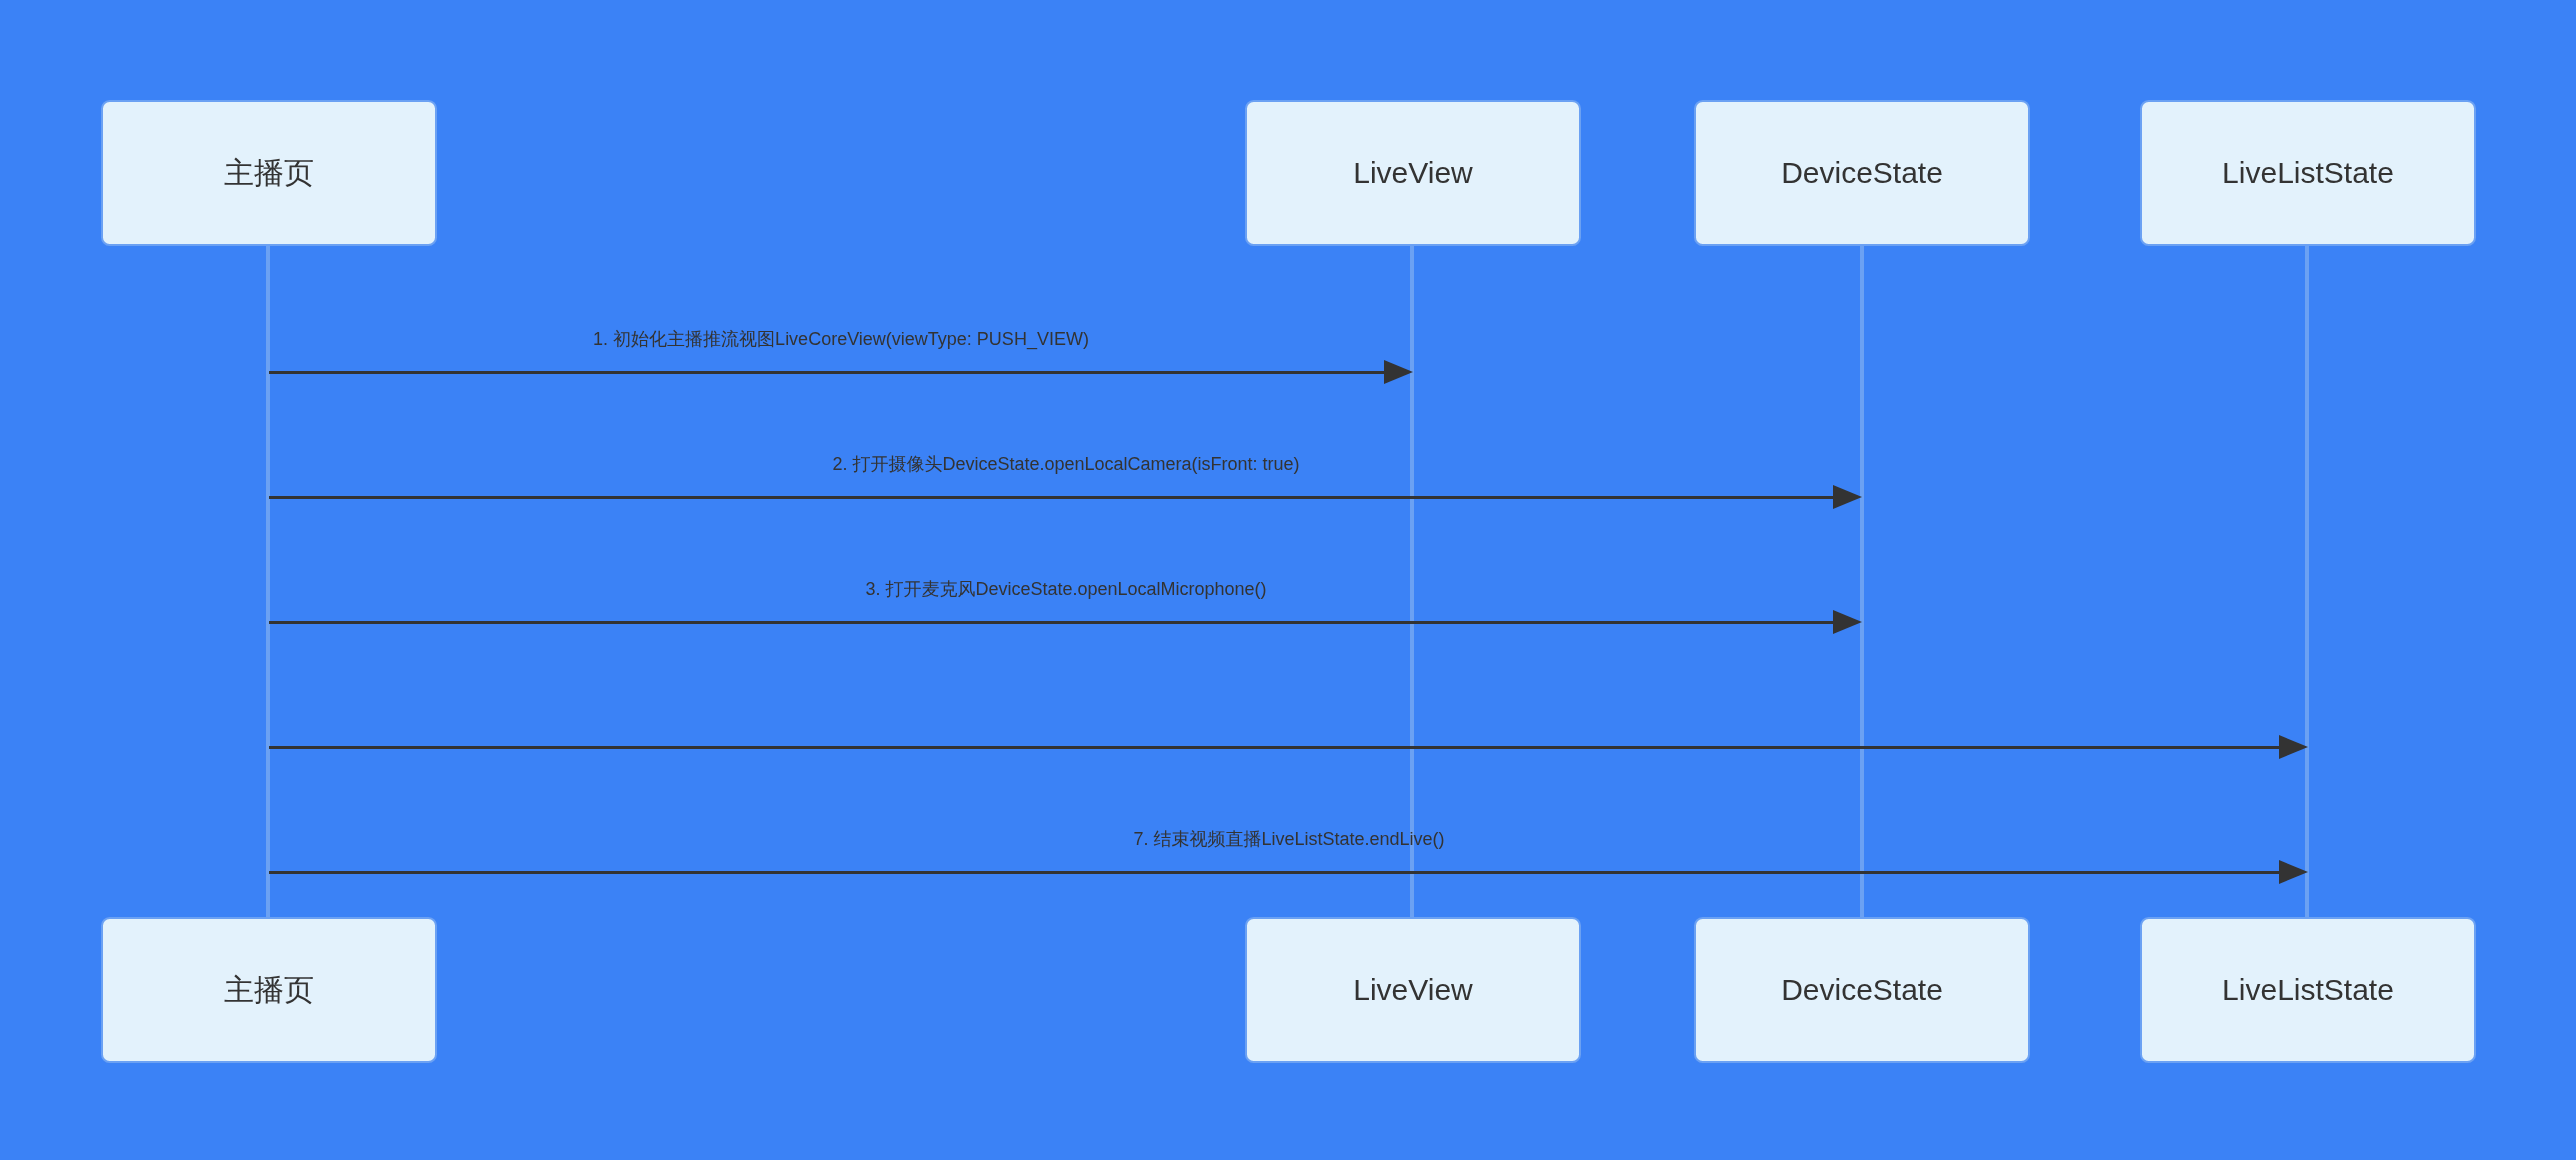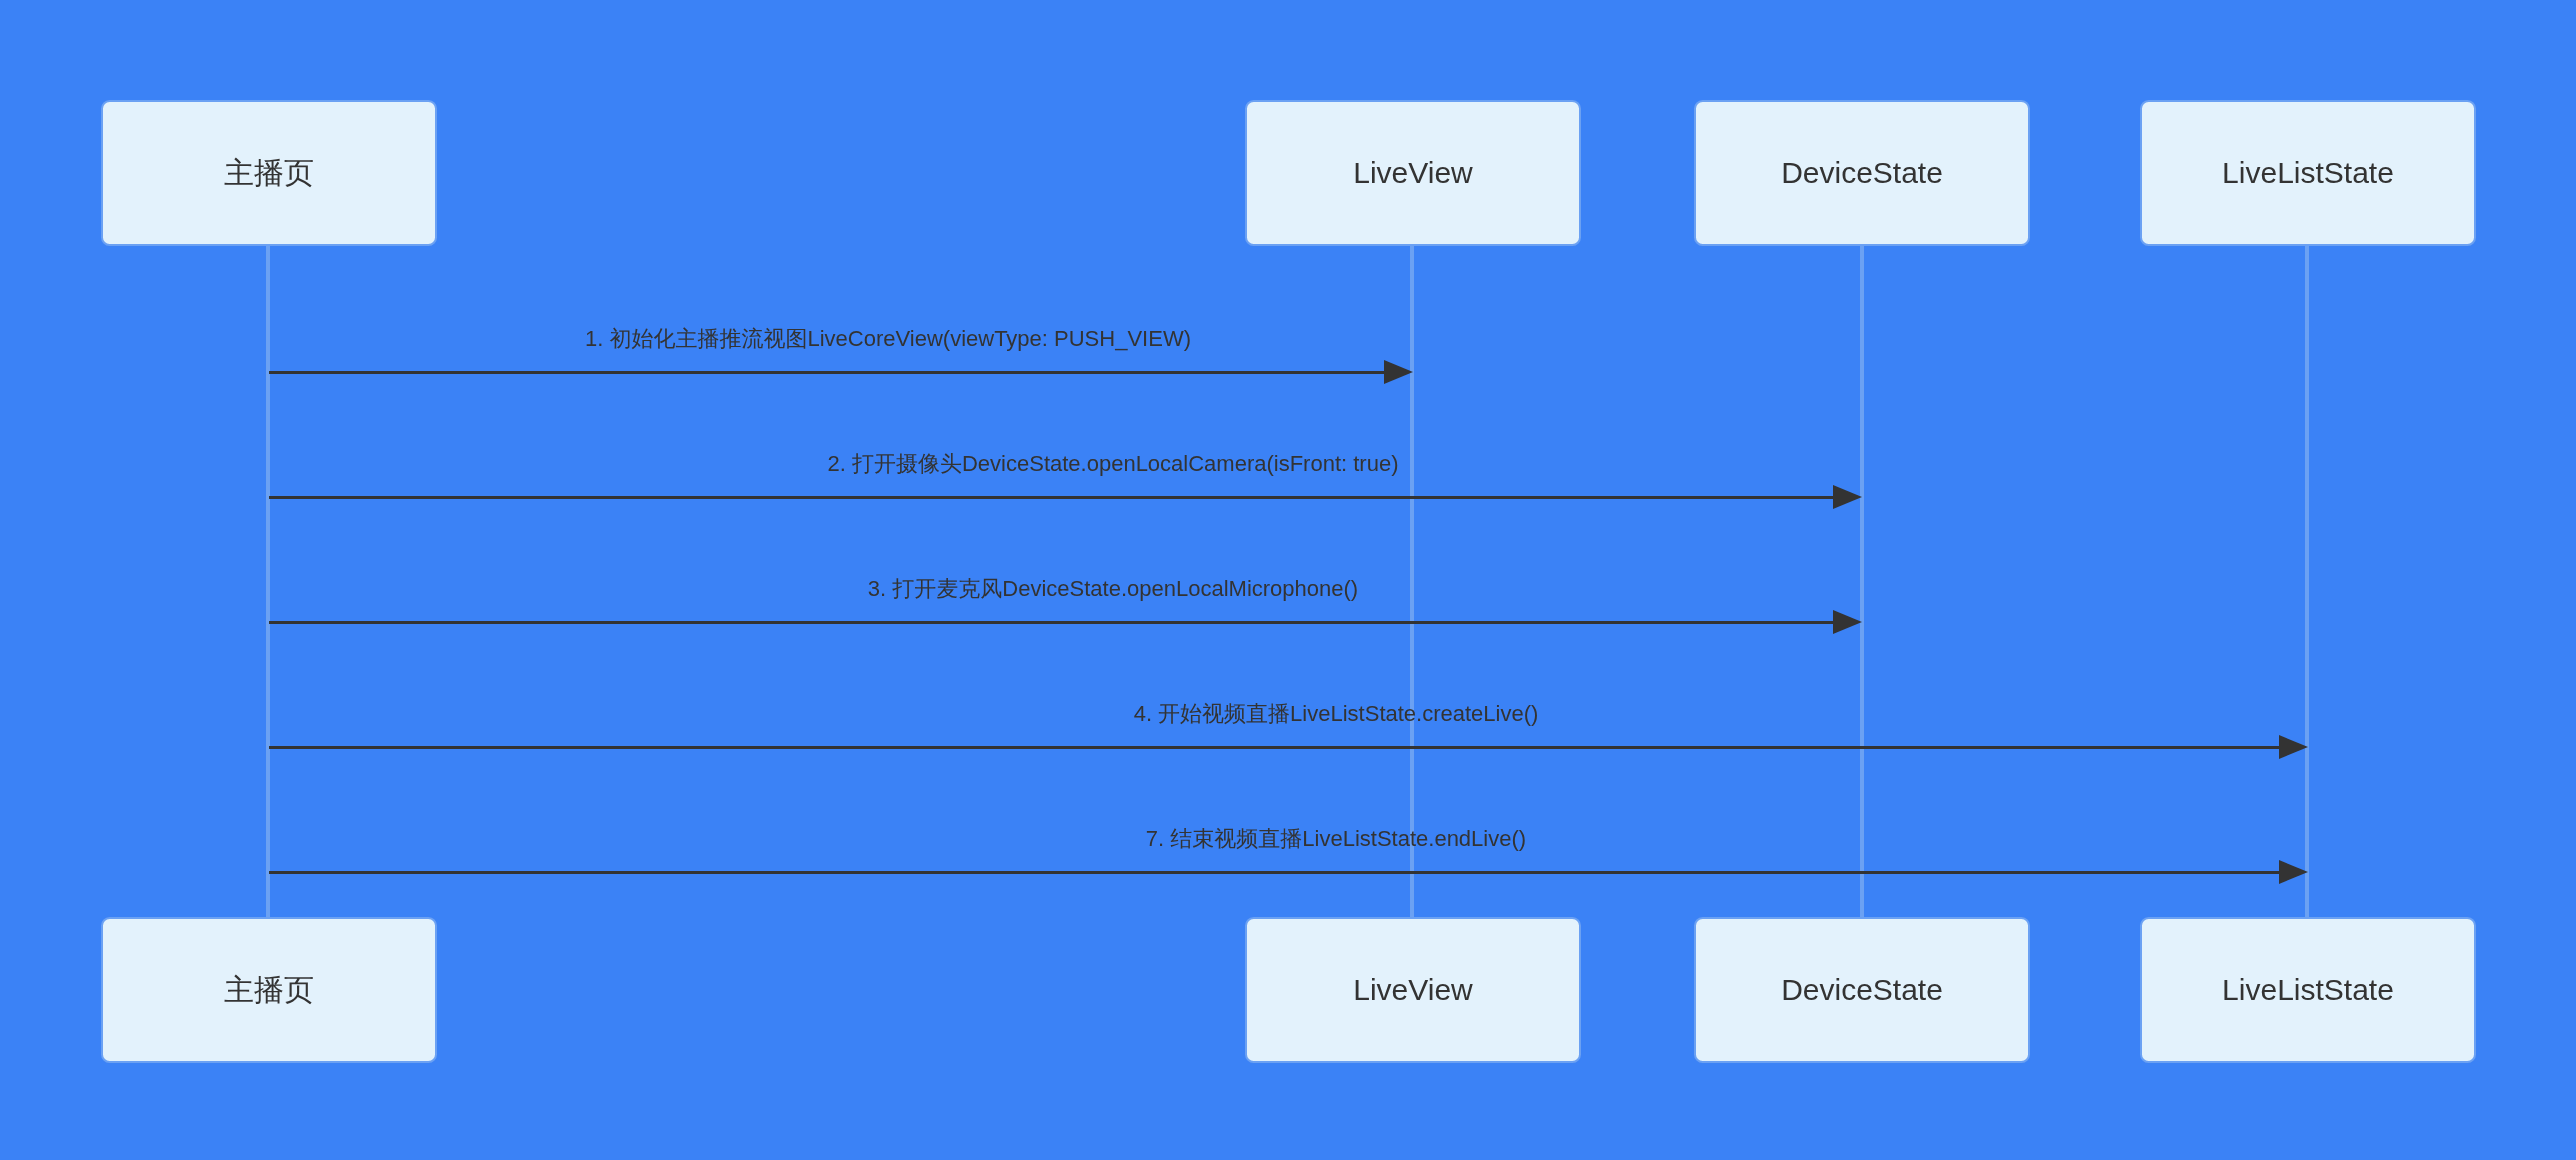--- a/index.html
+++ b/index.html
@@ -49,11 +49,10 @@
   .msg-label {
     position: absolute;
     transform: translateX(-50%);
-    font-size: 22px;
+    font-size: 18px;
     line-height: 34px;
     white-space: nowrap;
     color: #333333;
-    margin-left: 47px;
   }
   .msg-line {
     position: absolute;

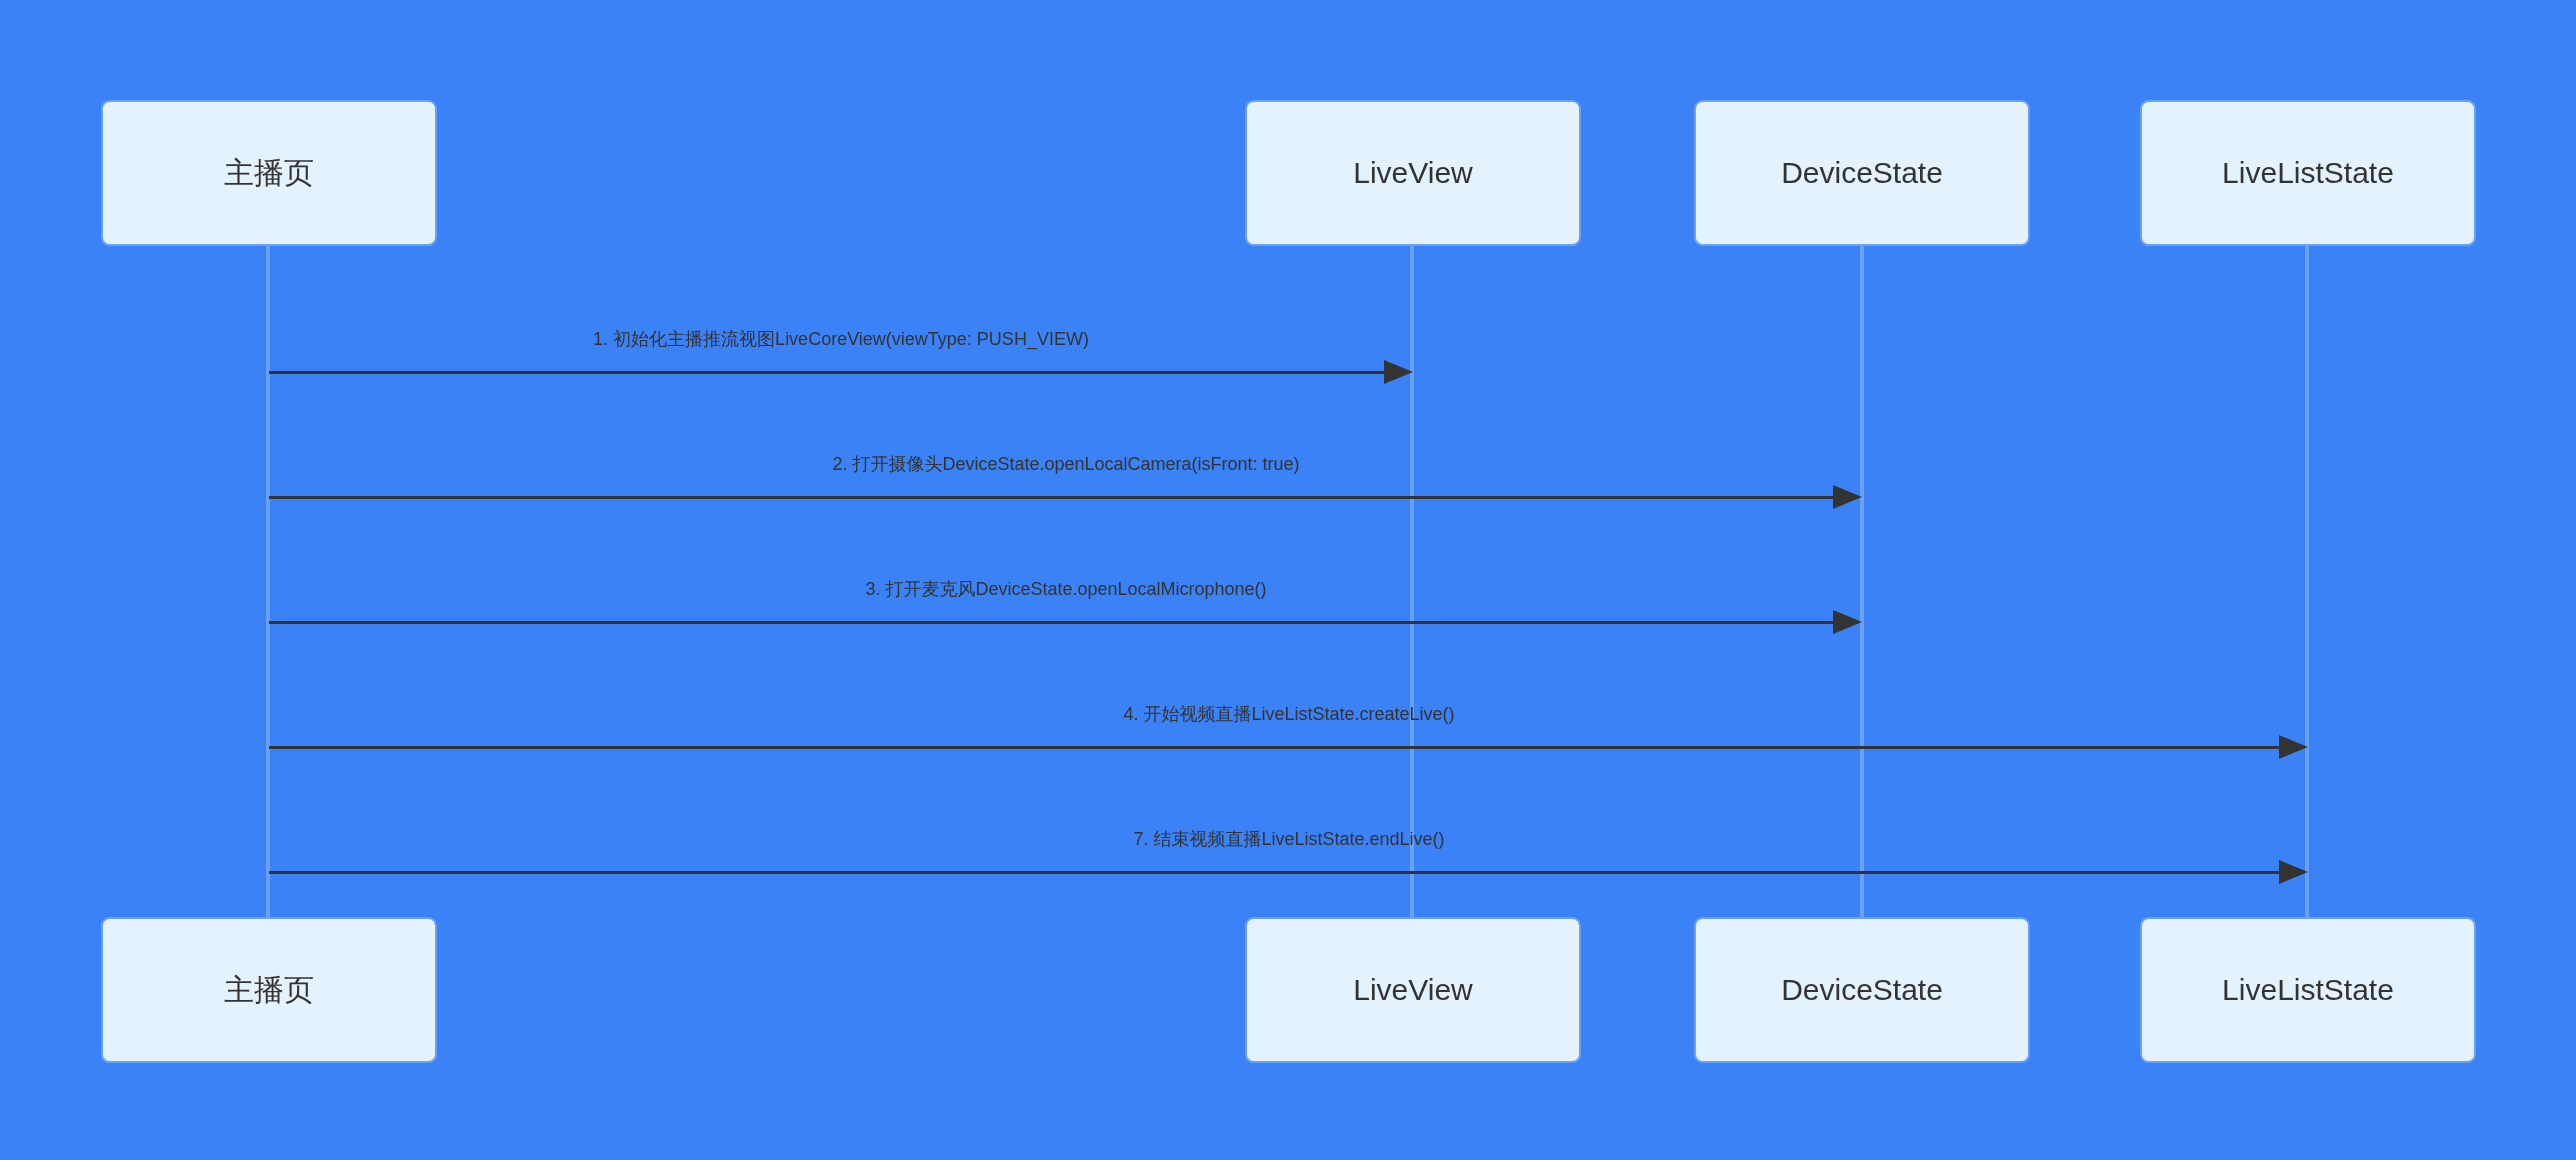--- a/index.html
+++ b/index.html
@@ -116,7 +116,6 @@
   <div class="msg-line" style="left:269px; top:621px; width:1564px"></div>
   <div class="msg-head" style="left:1833px; top:610px"></div>
 
-  <div class="msg-label" style="left:1289px; top:697px">4. 开始视频直播LiveListState.createLive()</div>
   <div class="msg-line" style="left:269px; top:746px; width:2010px"></div>
   <div class="msg-head" style="left:2279px; top:735px"></div>
 

